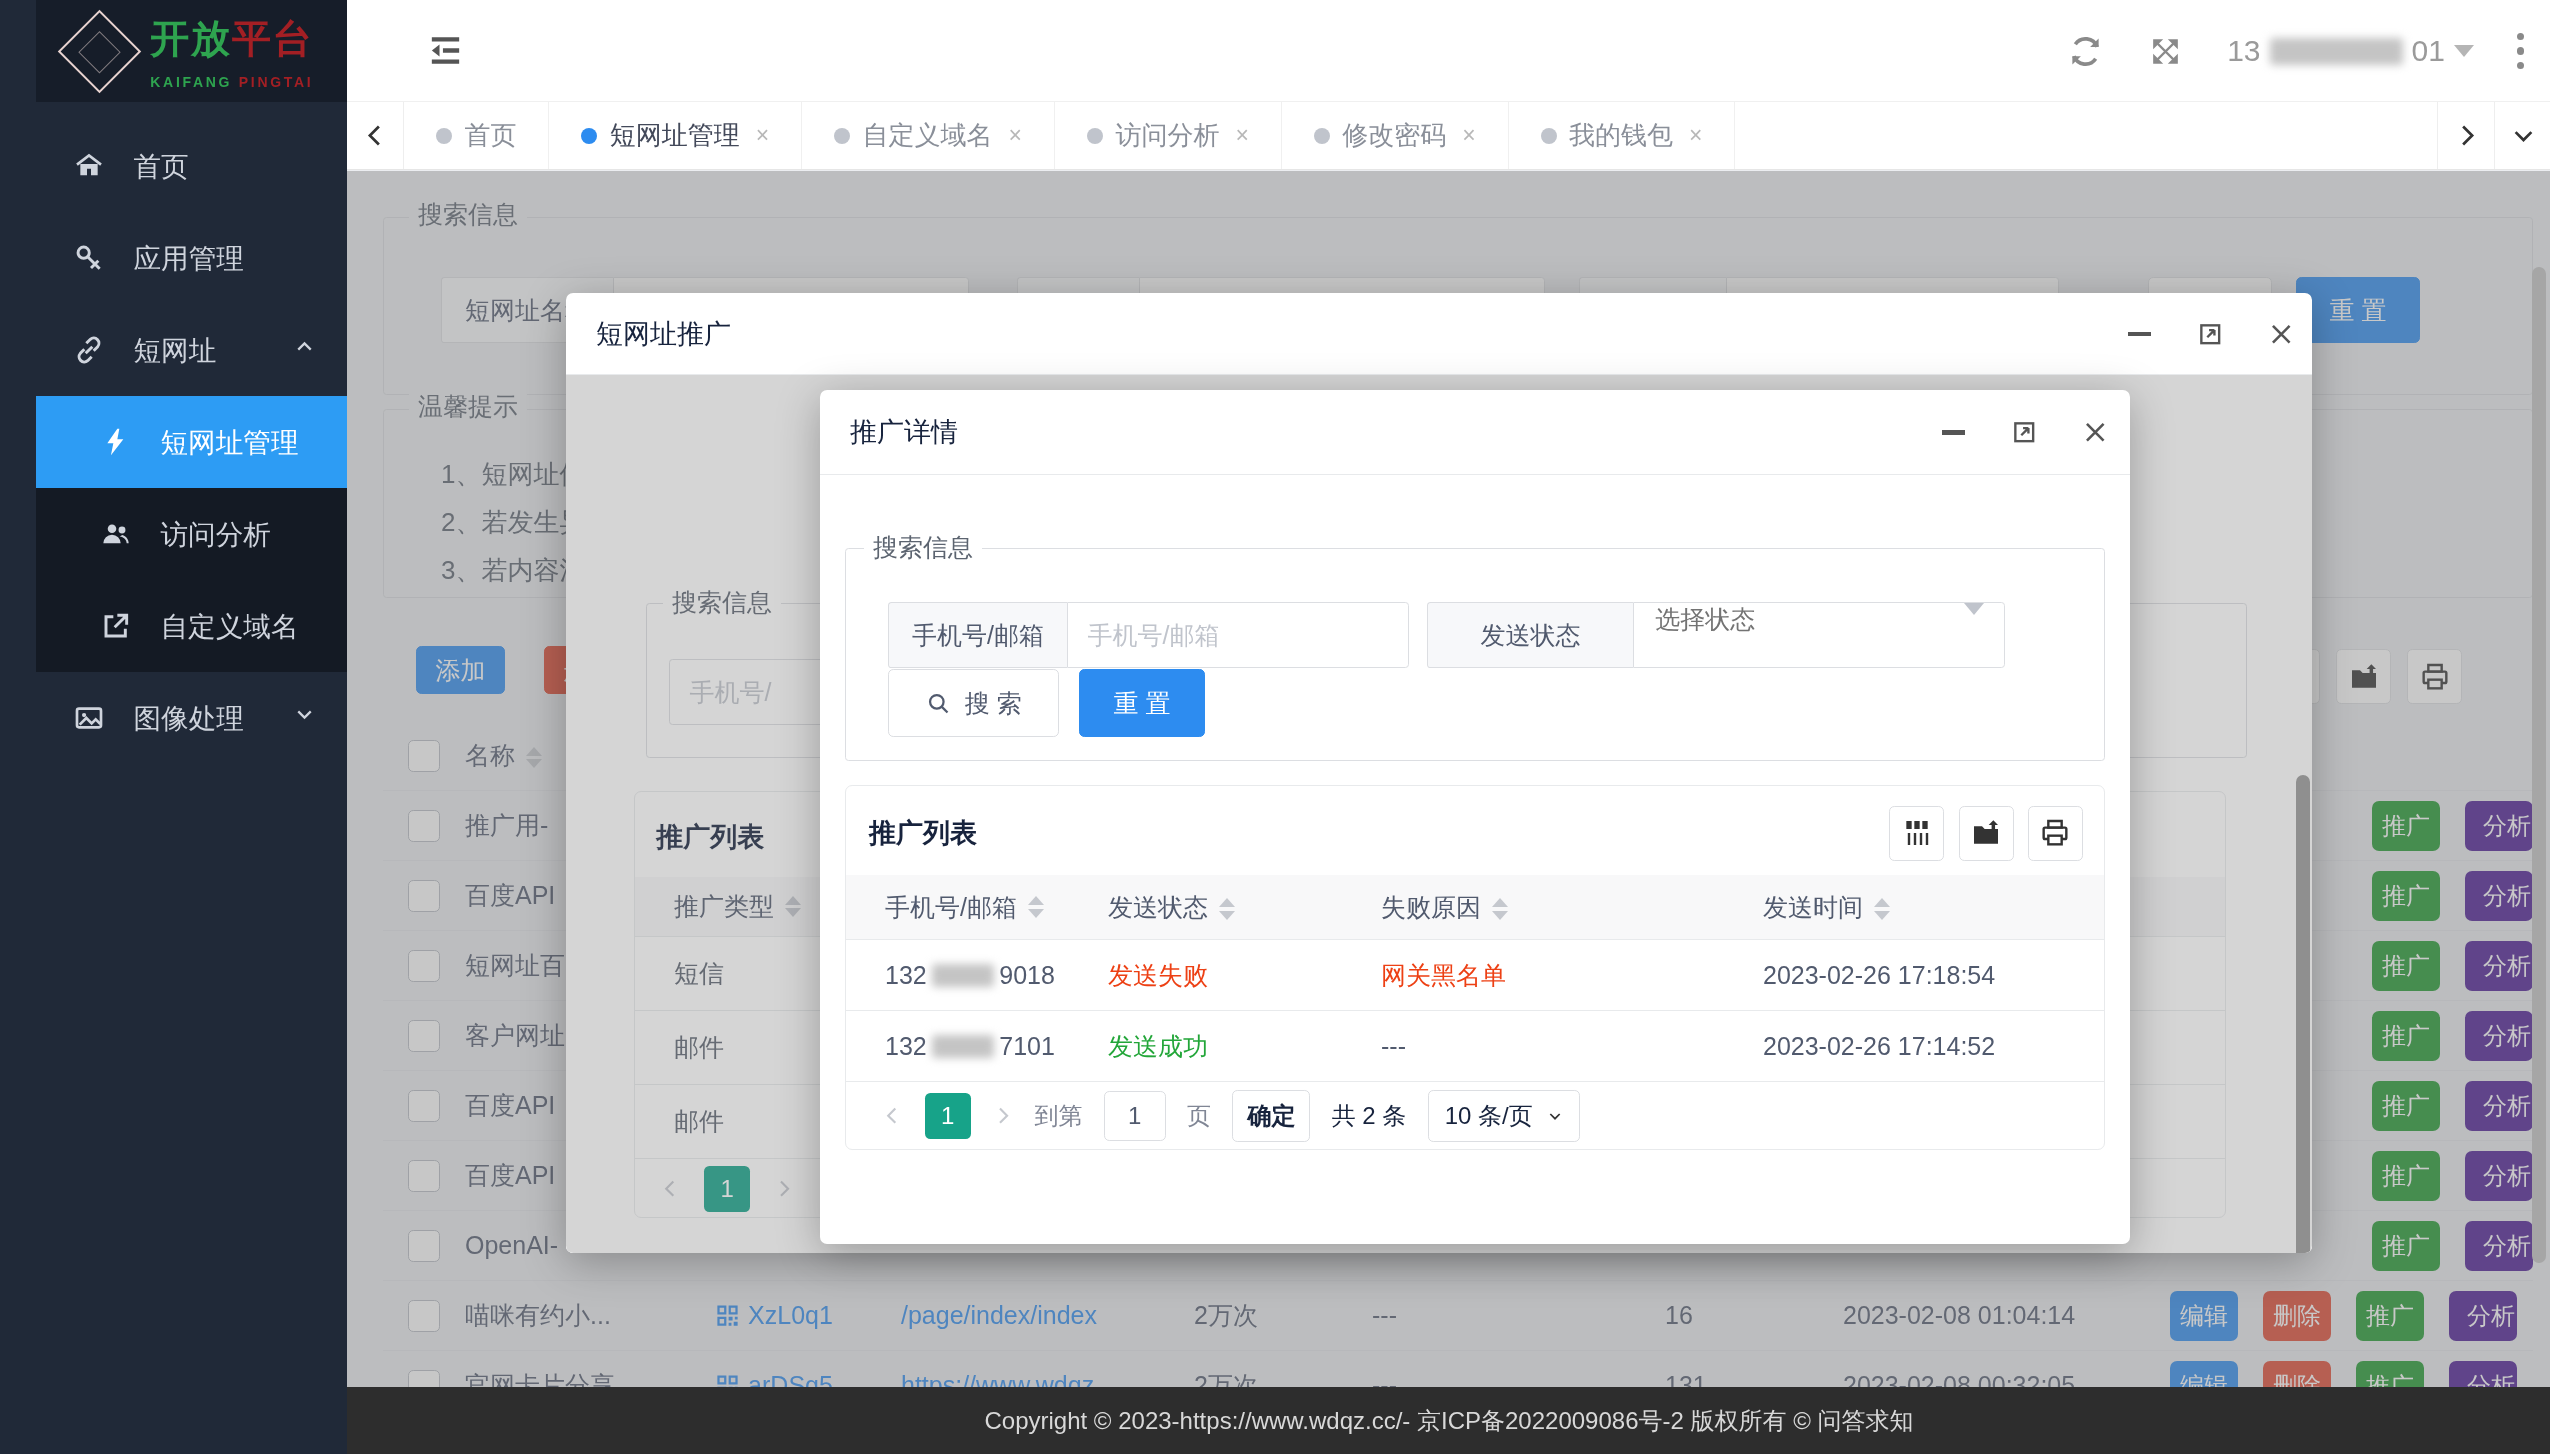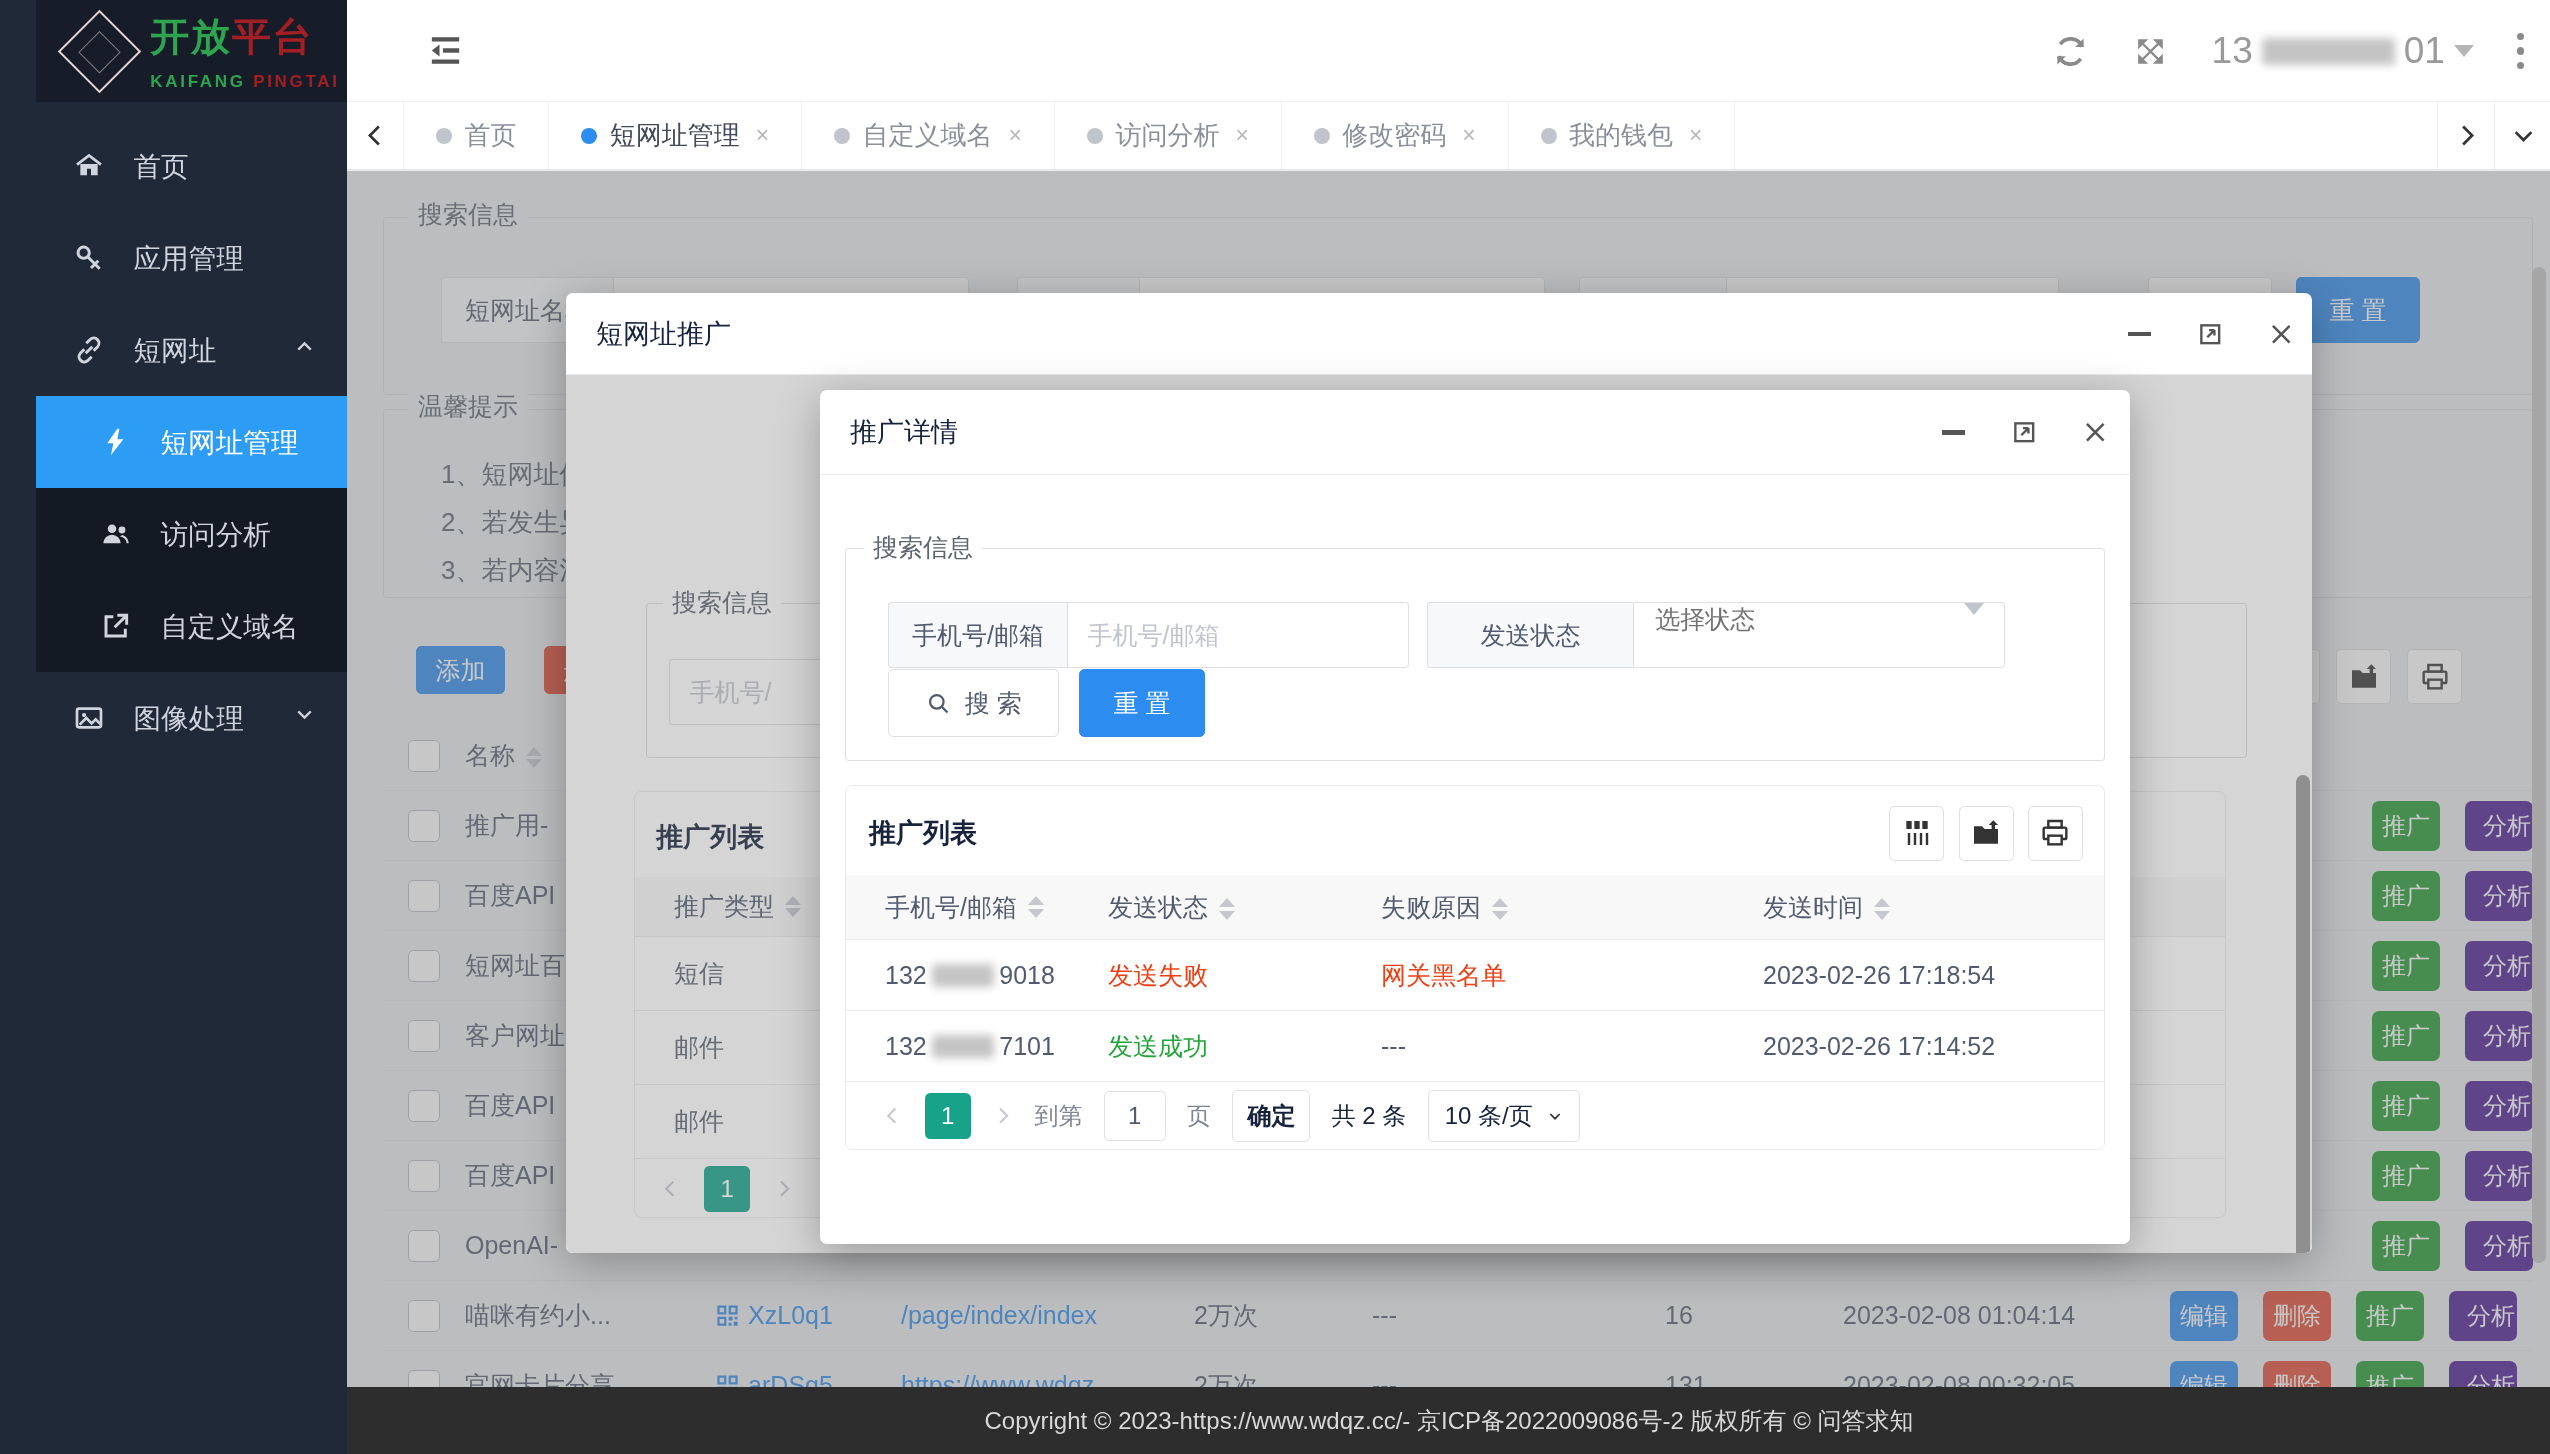--- a/index.html
+++ b/index.html
@@ -30,7 +30,7 @@
   .collapse-btn { position:absolute; left:78px; top:30px; width:41px; height:41px; color:#555; cursor:pointer; }
   .topbar-right { position:absolute; right:27px; top:0; height:102px; display:flex; align-items:center; gap:43px; color:#7a7a7a; }
   .tb-ico { width:37px; height:37px; cursor:pointer; color:#8a8a8a; }
-  .phone-box { display:flex; align-items:center; gap:9px; color:#9a9a9a; font-size:37px; cursor:pointer; }
+  .phone-box { display:flex; align-items:center; gap:9px; color:#9a9a9a; font-size:30px; cursor:pointer; }
   .blur-chip { display:inline-block; background:#c4c4c4; border-radius:3.6px; filter:blur(4.4px); }
   .caret-down { width:0; height:0; border-left:10.7px solid transparent; border-right:10.7px solid transparent; border-top:12.4px solid #b5b5b5; }
   .kebab { display:flex; flex-direction:column; gap:7.1px; cursor:pointer; }

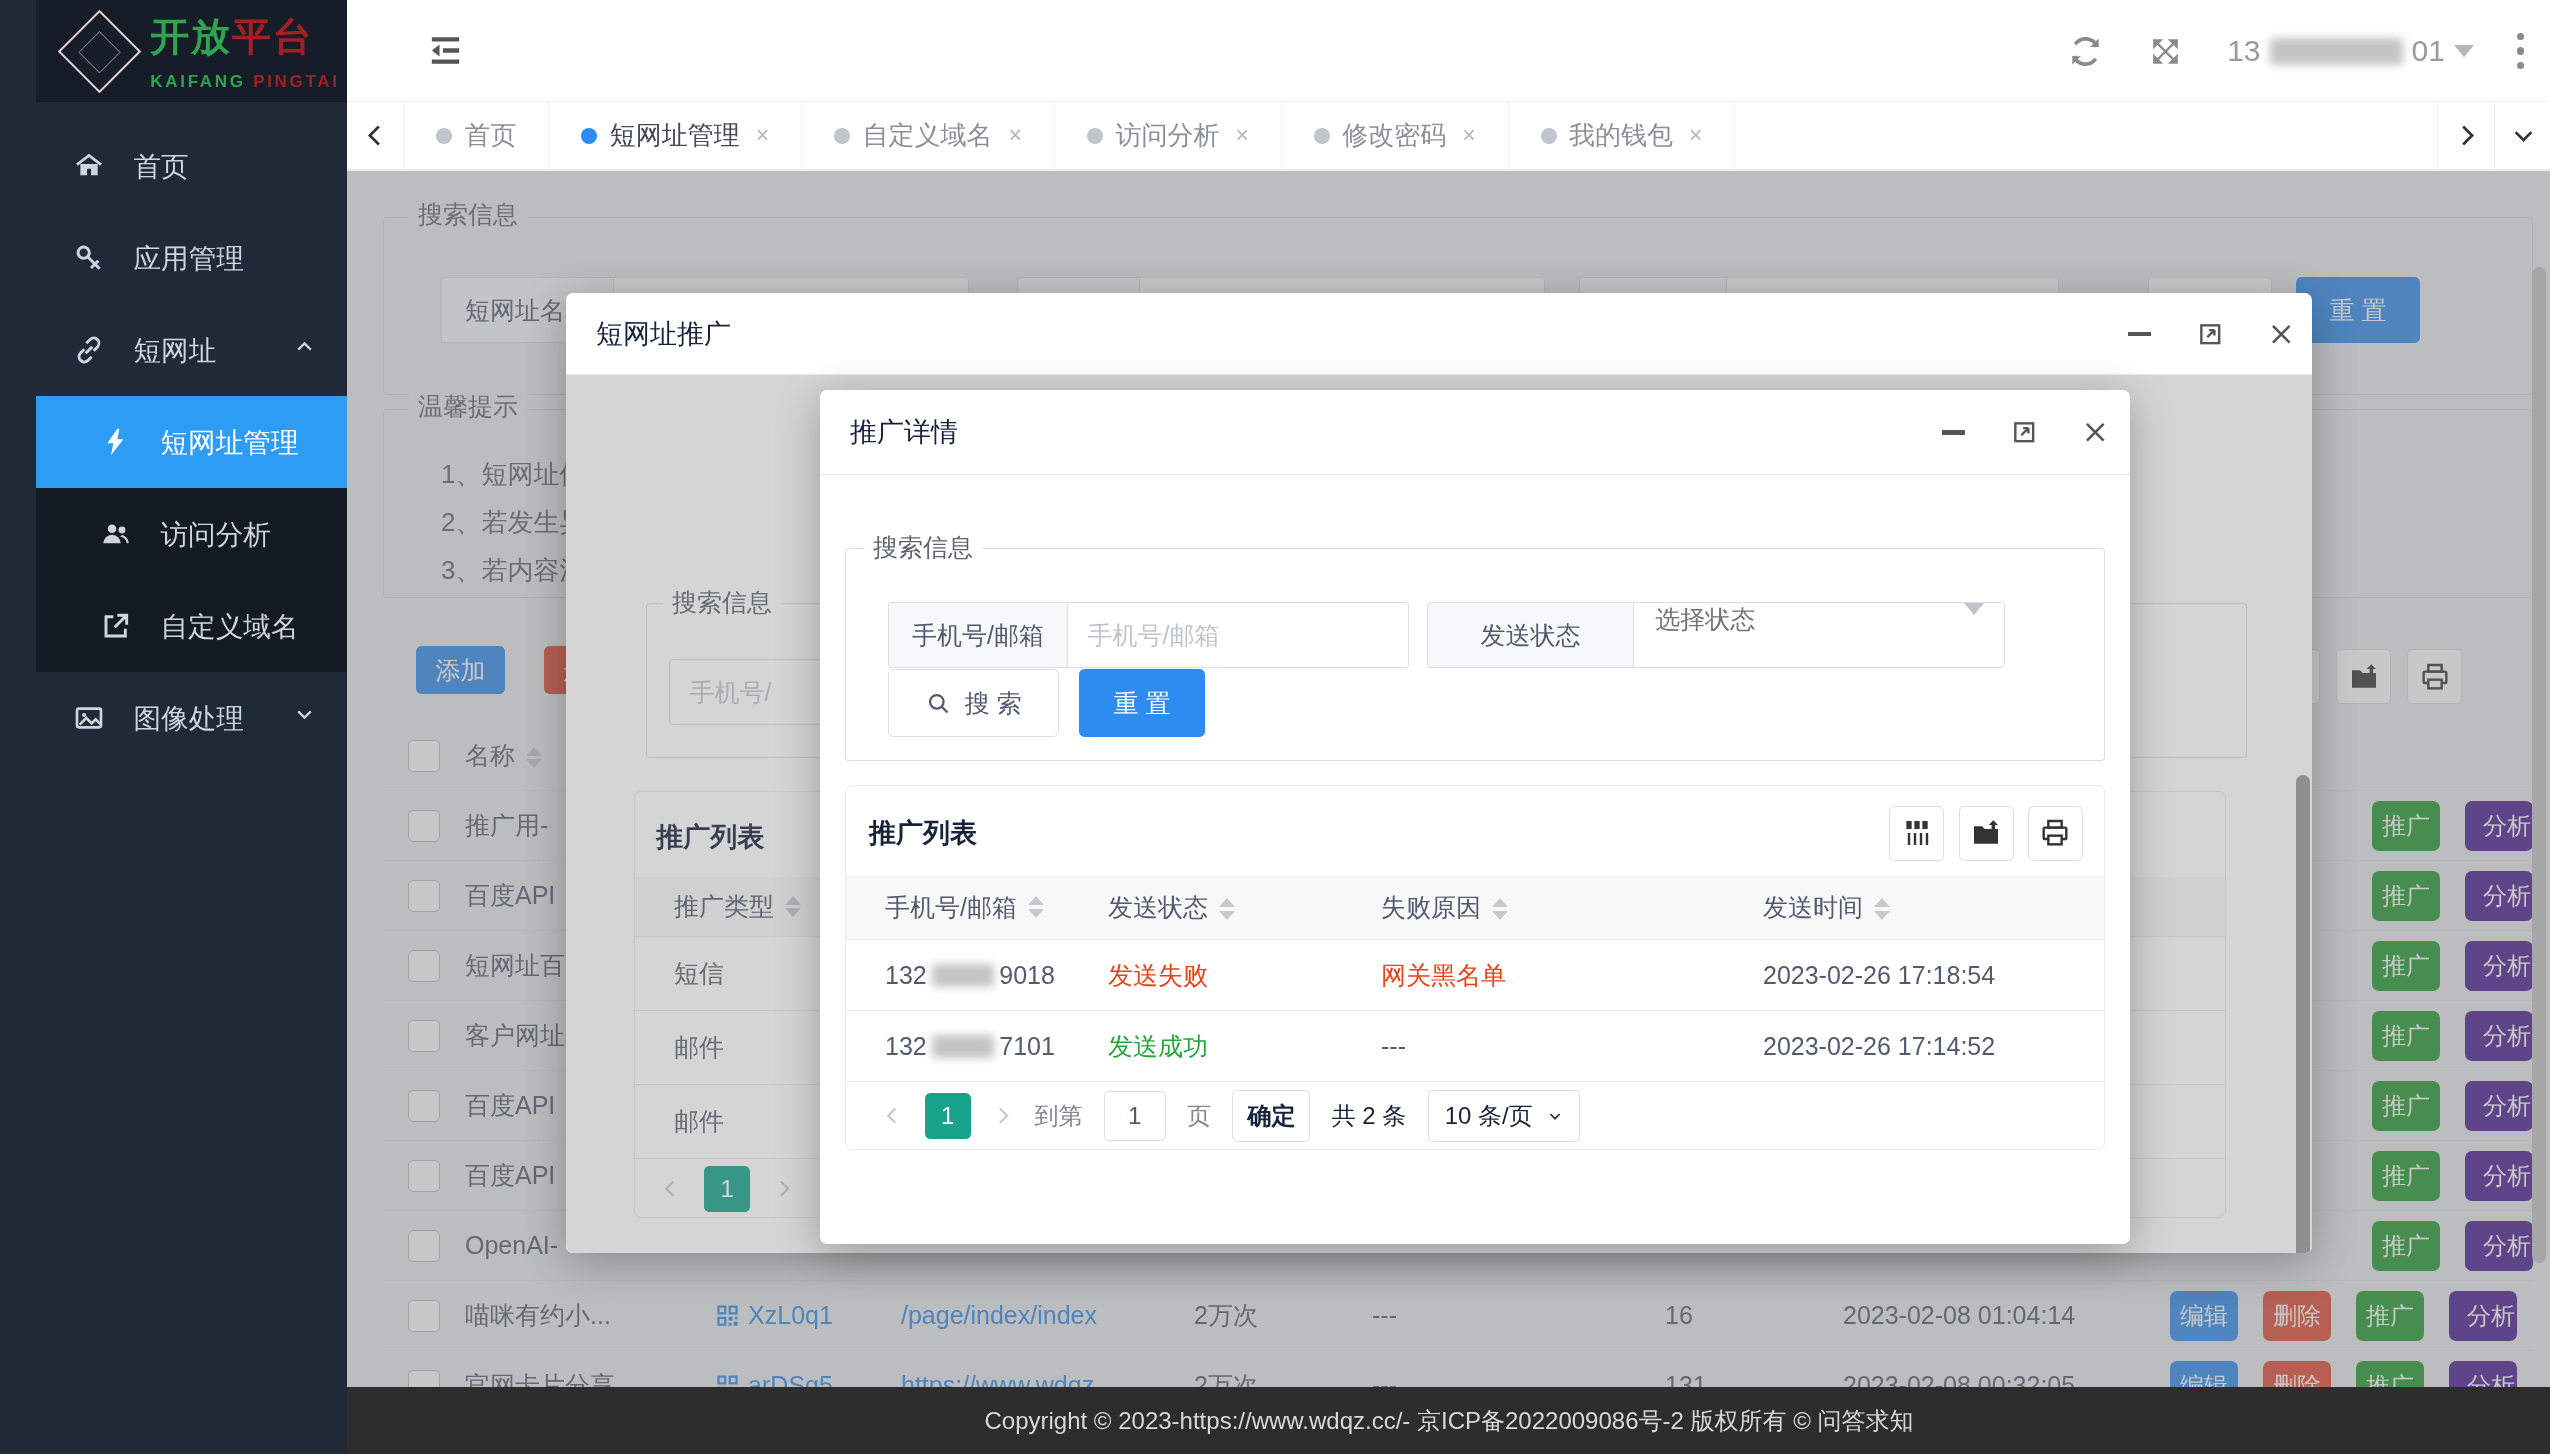--- a/index.html
+++ b/index.html
@@ -14,7 +14,7 @@
   .logo-diamond i { width:30px; height:30px; border:1.8px solid #d8c8c6; transform:rotate(0deg); opacity:.55; }
   .logo-text .cn { font-size:39px; font-weight:bold; letter-spacing:1.8px; }
   .logo-text .cn .g { color:#2ea44f; } .logo-text .cn .r { color:#a31f24; }
-  .logo-text .en { font-size:17px; font-weight:bold; letter-spacing:2.7px; margin-top:8px; }
+  .logo-text .en { font-size:14px; font-weight:bold; letter-spacing:2.7px; margin-top:8px; }
   .logo-text .en .g { color:#2ea44f; } .logo-text .en .r { color:#a31f24; }
   .menu { padding-top:18px; }
   .mitem { height:92px; display:flex; align-items:center; padding-left:37px; gap:28.5px; color:#cfd4dd; font-size:27.6px; cursor:pointer; position:relative; }

